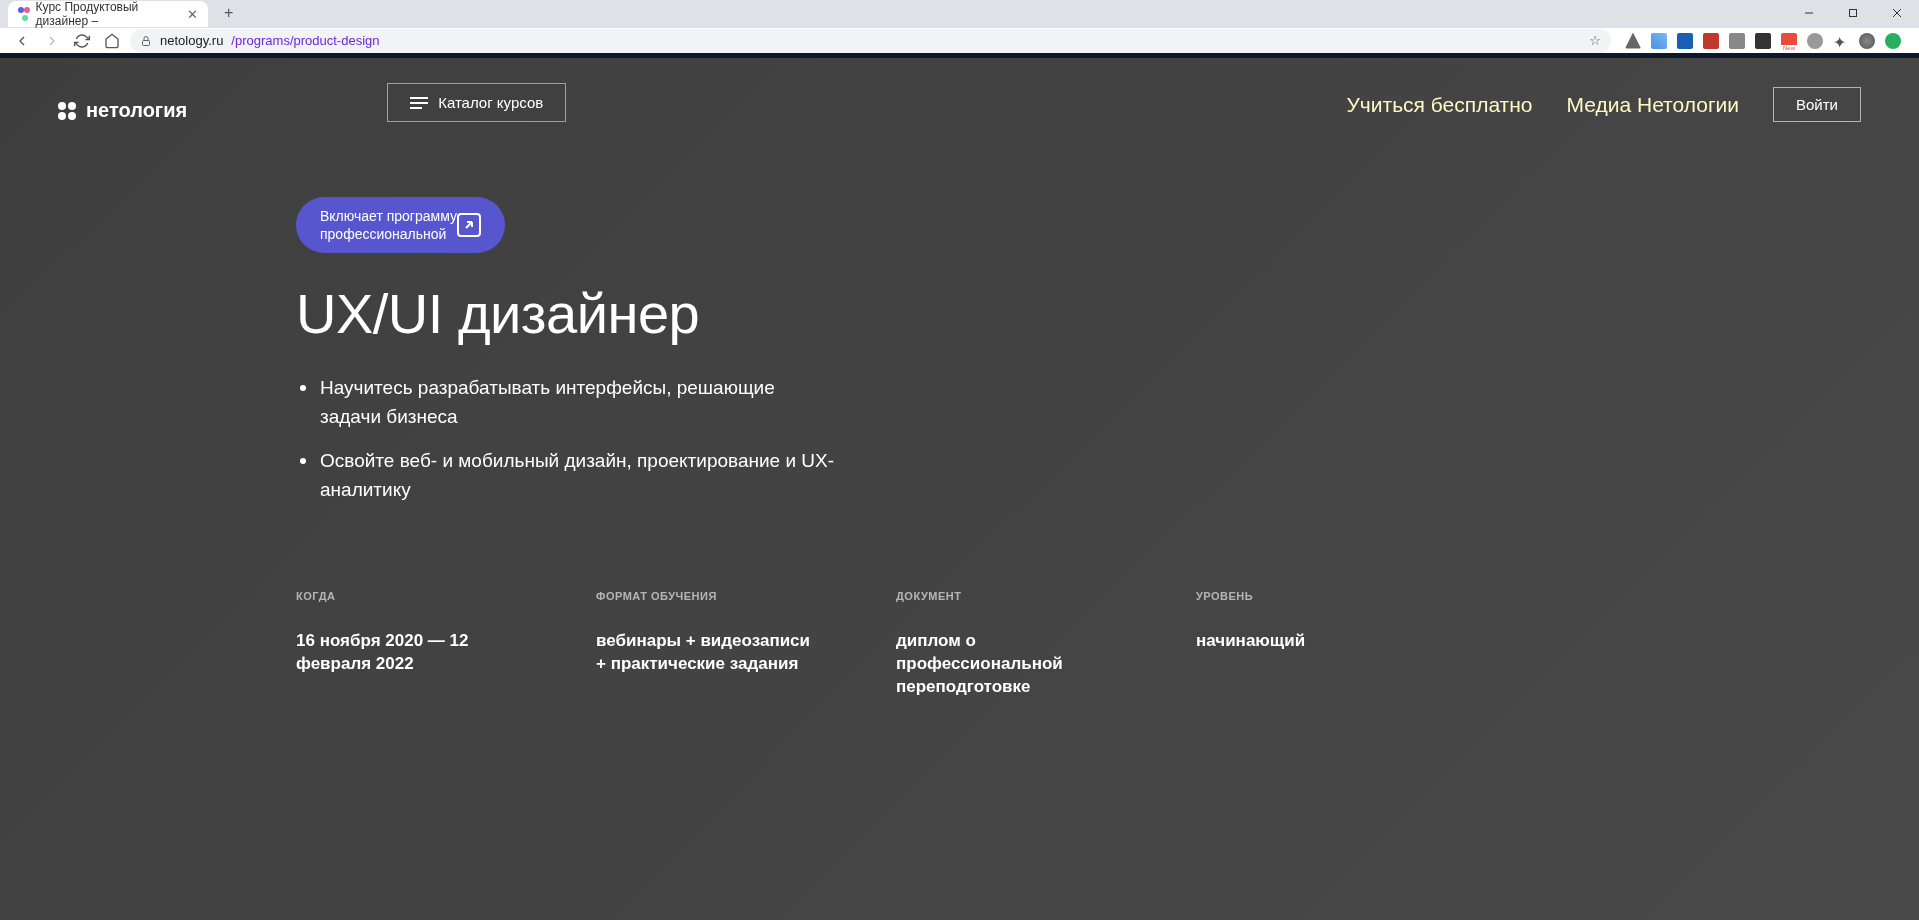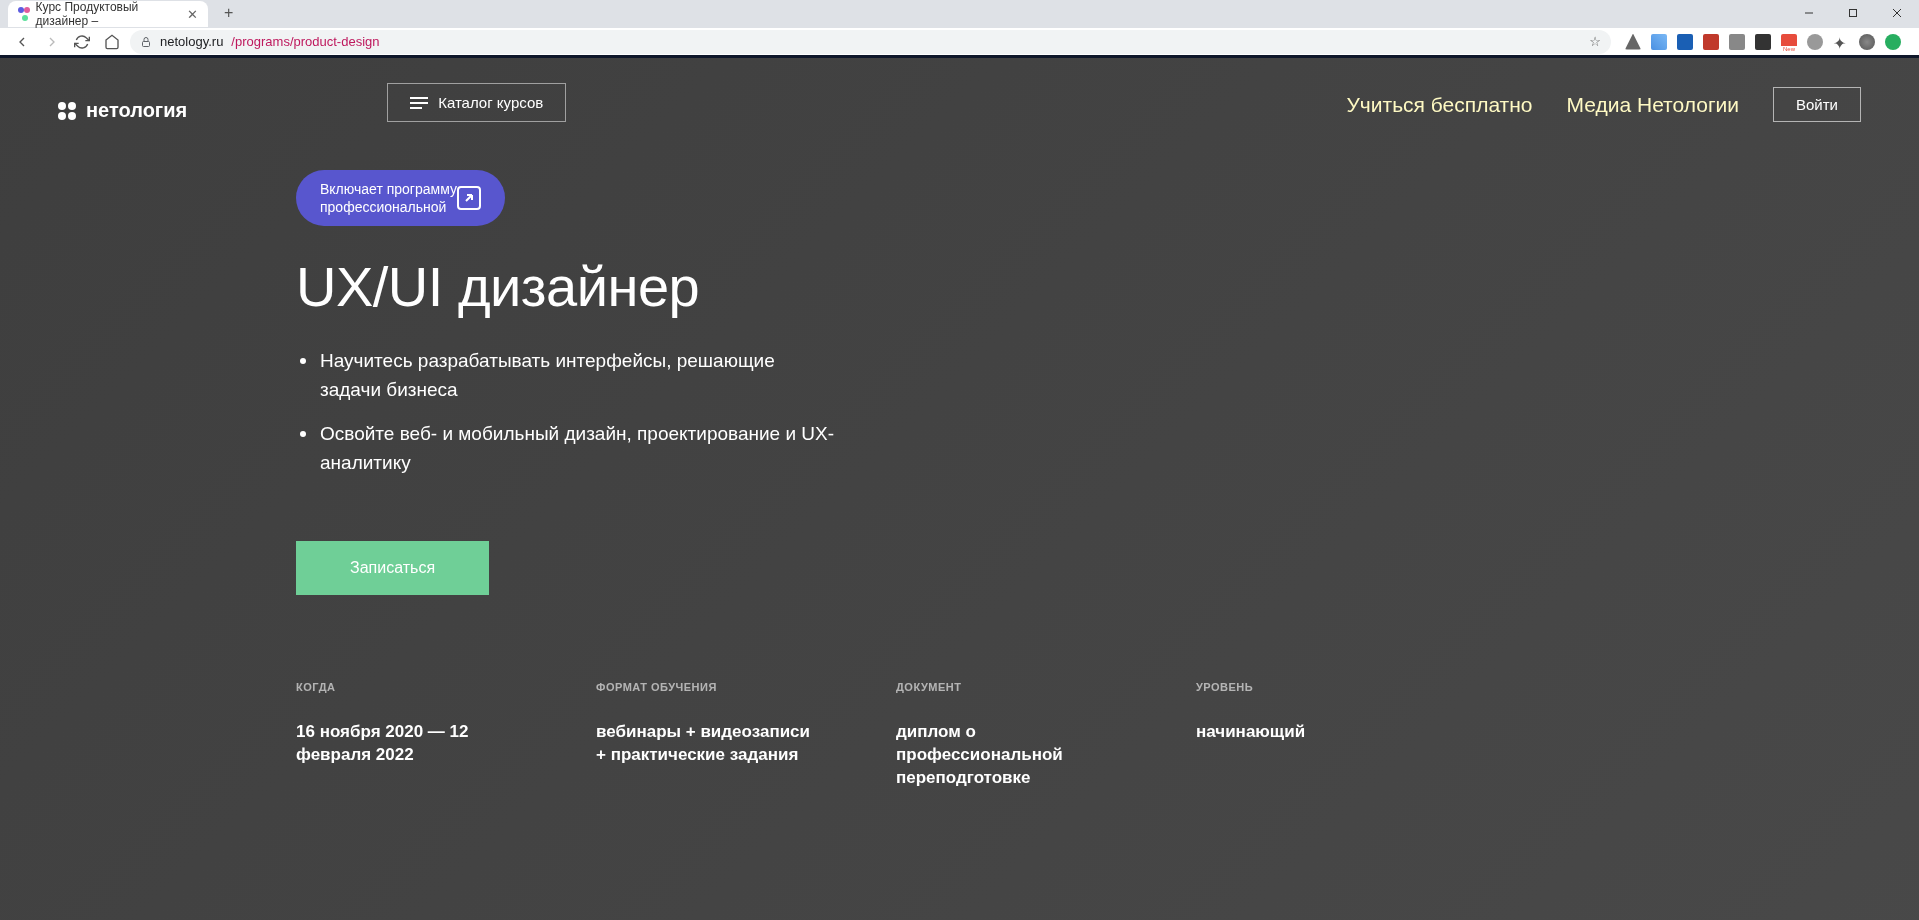--- a/index.html
+++ b/index.html
@@ -19,7 +19,7 @@
 .win-btn { width: 44px; height: 24px; display: flex; align-items: center; justify-content: center; color: #333; font-size: 11px; cursor: pointer; }
 .win-btn svg { width: 10px; height: 10px; }
 
-.toolbar { background: #fff; height: 30px; display: flex; align-items: center; padding: 0 10px; gap: 6px; border-bottom: 3px solid #0f172a; }
+.toolbar { background: #fff; height: 30px; display: flex; align-items: center; padding: 0 10px; gap: 6px; border-bottom: 5px solid #0f172a; }
 .nav-btn { width: 24px; height: 24px; display: flex; align-items: center; justify-content: center; color: #555; cursor: pointer; }
 .nav-btn svg { width: 16px; height: 16px; stroke: currentColor; fill: none; stroke-width: 2; }
 .url-bar { flex: 1; display: flex; align-items: center; gap: 8px; padding: 0 10px; height: 24px; background: #f1f3f4; border-radius: 12px; font-size: 13px; color: #555; }

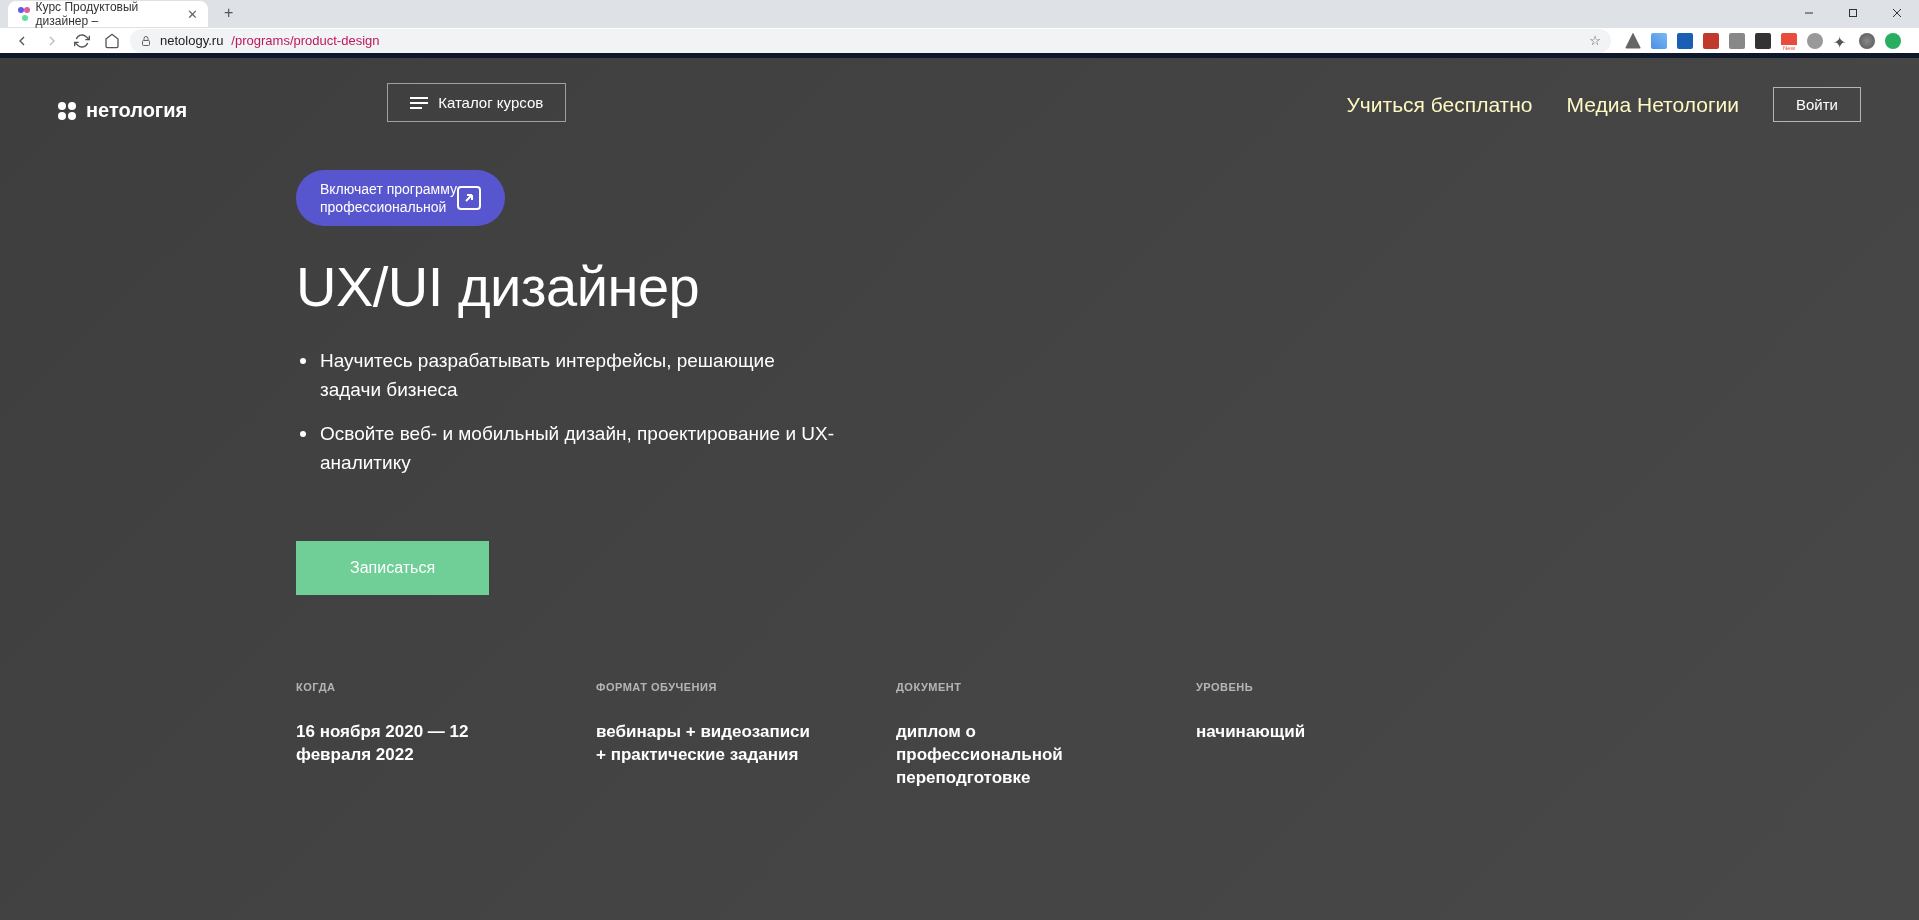--- a/index.html
+++ b/index.html
@@ -25,7 +25,7 @@
 .url-bar { flex: 1; display: flex; align-items: center; gap: 8px; padding: 0 10px; height: 24px; background: #f1f3f4; border-radius: 12px; font-size: 13px; color: #555; }
 .lock-icon { width: 12px; height: 12px; }
 .url-domain { color: #202124; }
-.url-path { color: #be185d; }
+.url-path { color: #6d28d9; }
 .star { margin-left: auto; cursor: pointer; }
 .ext-icons { display: flex; gap: 10px; align-items: center; padding: 0 8px; }
 .ext-icon { width: 16px; height: 16px; border-radius: 2px; cursor: pointer; }

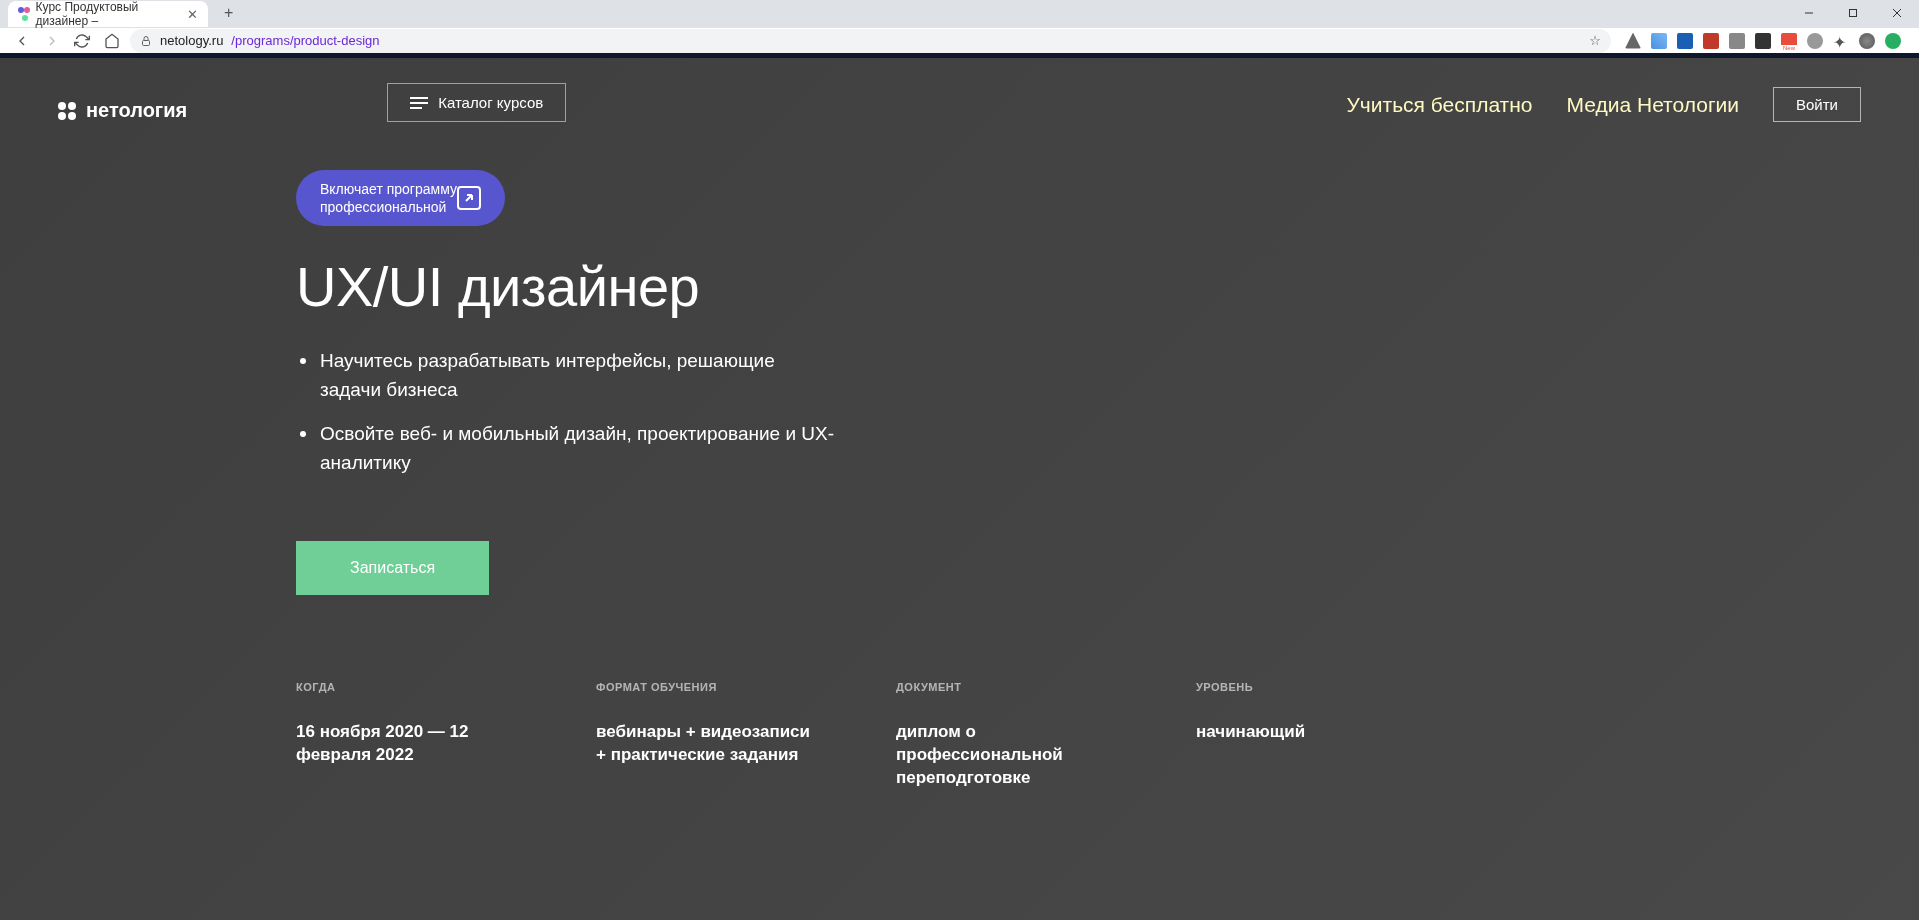--- a/index.html
+++ b/index.html
@@ -46,7 +46,7 @@
 .login-btn { border: 1px solid rgba(255,255,255,0.6); background: transparent; color: #fff; padding: 8px 22px; font-size: 15px; cursor: pointer; font-weight: 500; }
 
 .hero { position: relative; z-index: 2; padding: 48px 0 0 296px; max-width: 900px; }
-.badge { display: inline-flex; align-items: center; background: #5856ce; color: #fff; padding: 10px 24px; border-radius: 30px; font-size: 14px; line-height: 1.3; }
+.badge { display: inline-flex; align-items: center; background: #5856ce; color: #fff; padding: 10px 24px; border-radius: 30px; font-size: 14px; line-height: 1.3; margin-top: 27px; }
 .badge-arrow { width: 24px; height: 24px; border: 2px solid #fff; border-radius: 4px; display: flex; align-items: center; justify-content: center; flex-shrink: 0; }
 .badge-arrow svg { width: 12px; height: 12px; stroke: #fff; fill: none; stroke-width: 2; }
 .hero h1 { color: #fff; font-size: 56px; font-weight: 400; margin-top: 28px; letter-spacing: -0.5px; }

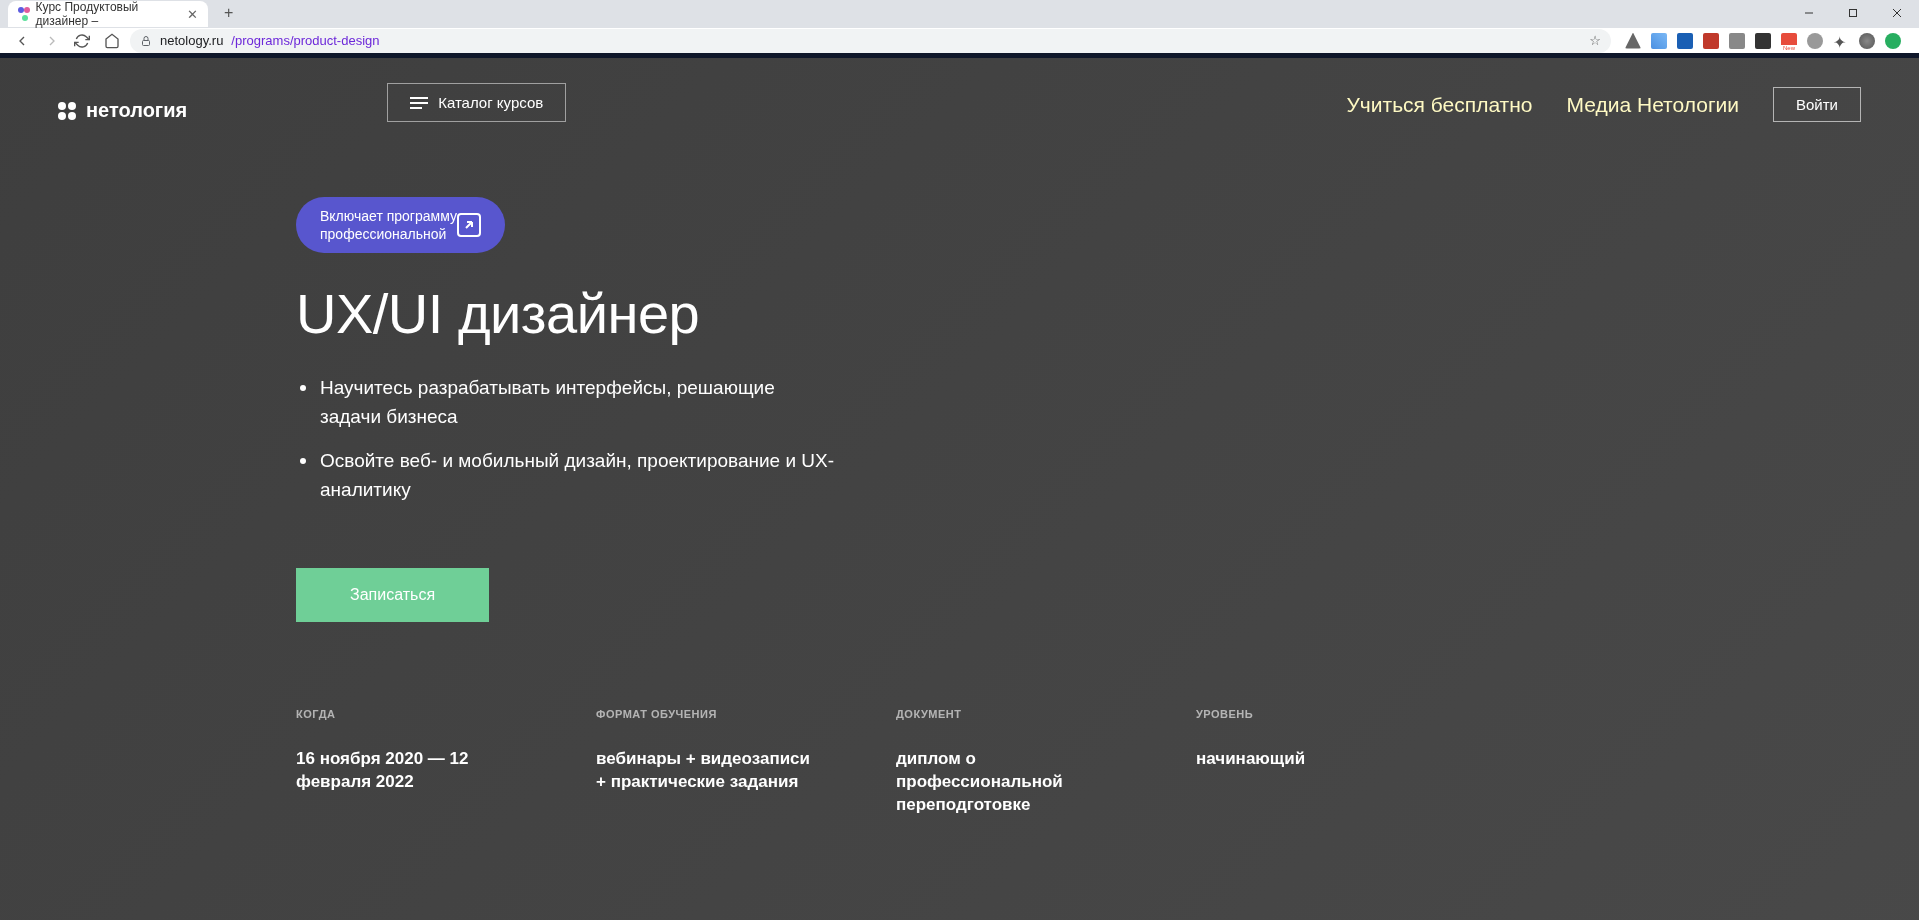--- a/index.html
+++ b/index.html
@@ -187,7 +187,6 @@
       <li>Научитесь разрабатывать интерфейсы, решающие задачи бизнеса</li>
       <li>Освойте веб- и мобильный дизайн, проектирование и UX-аналитику</li>
     </ul>
-    <button class="cta-btn">Записаться</button>
   </section>
 
   <div class="info-row">

